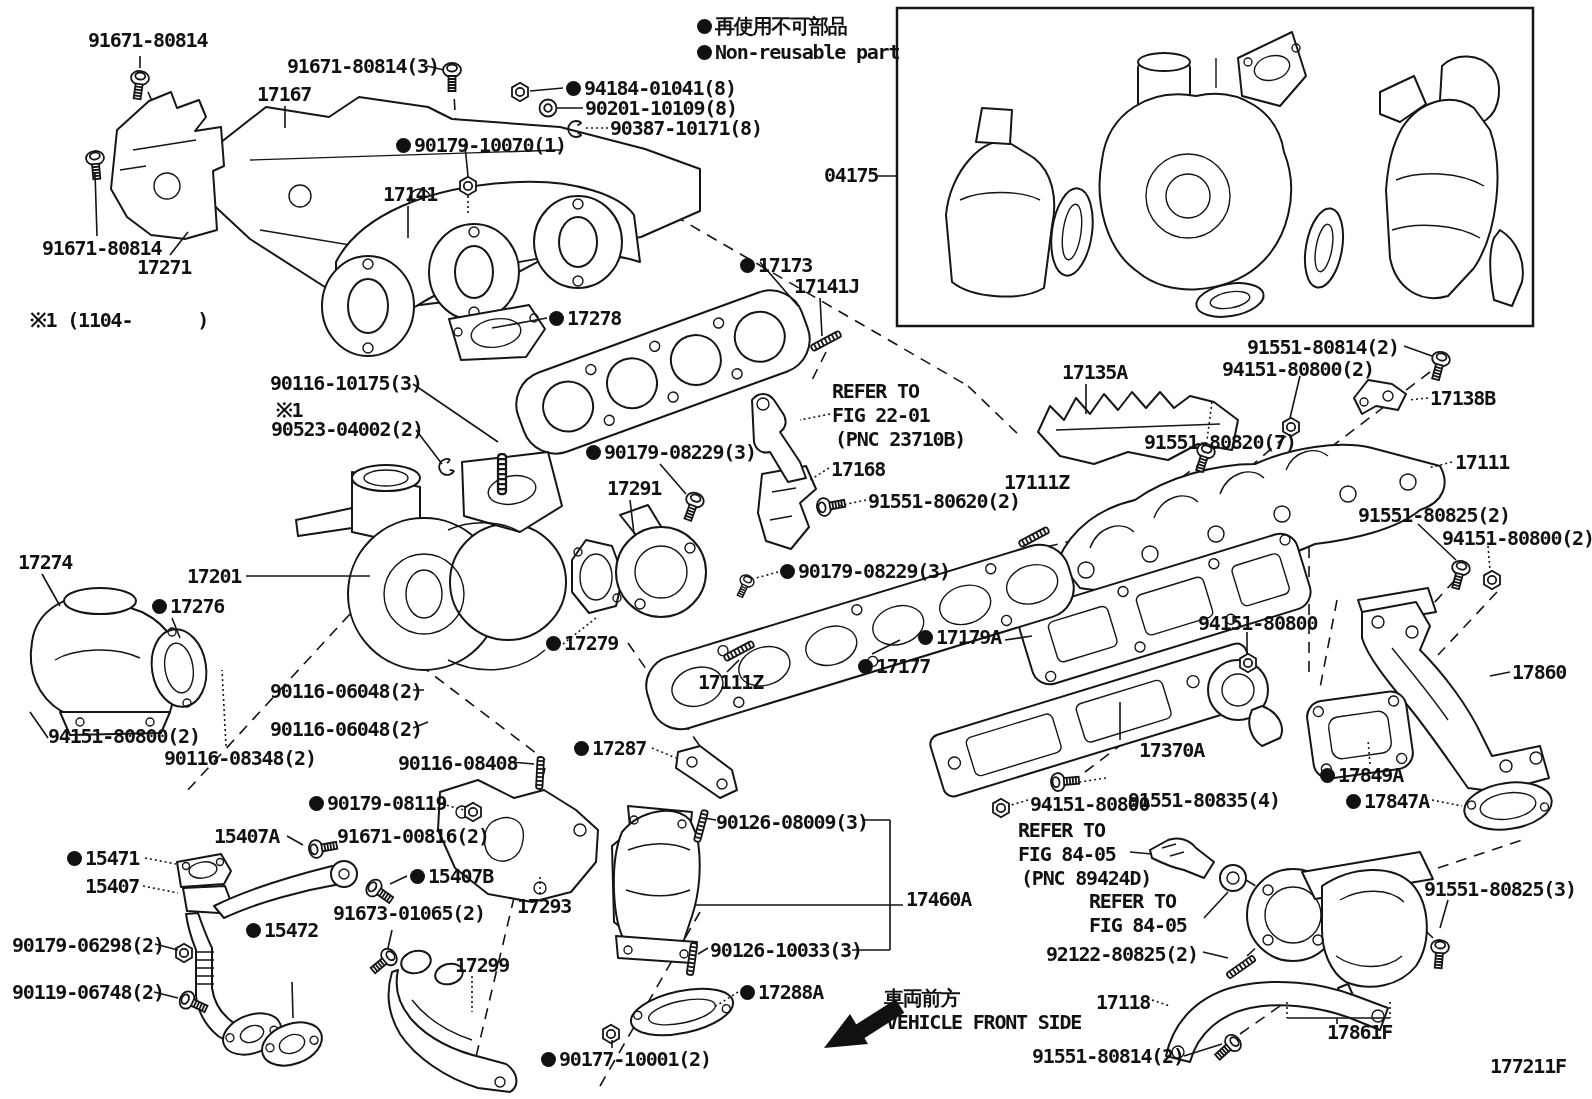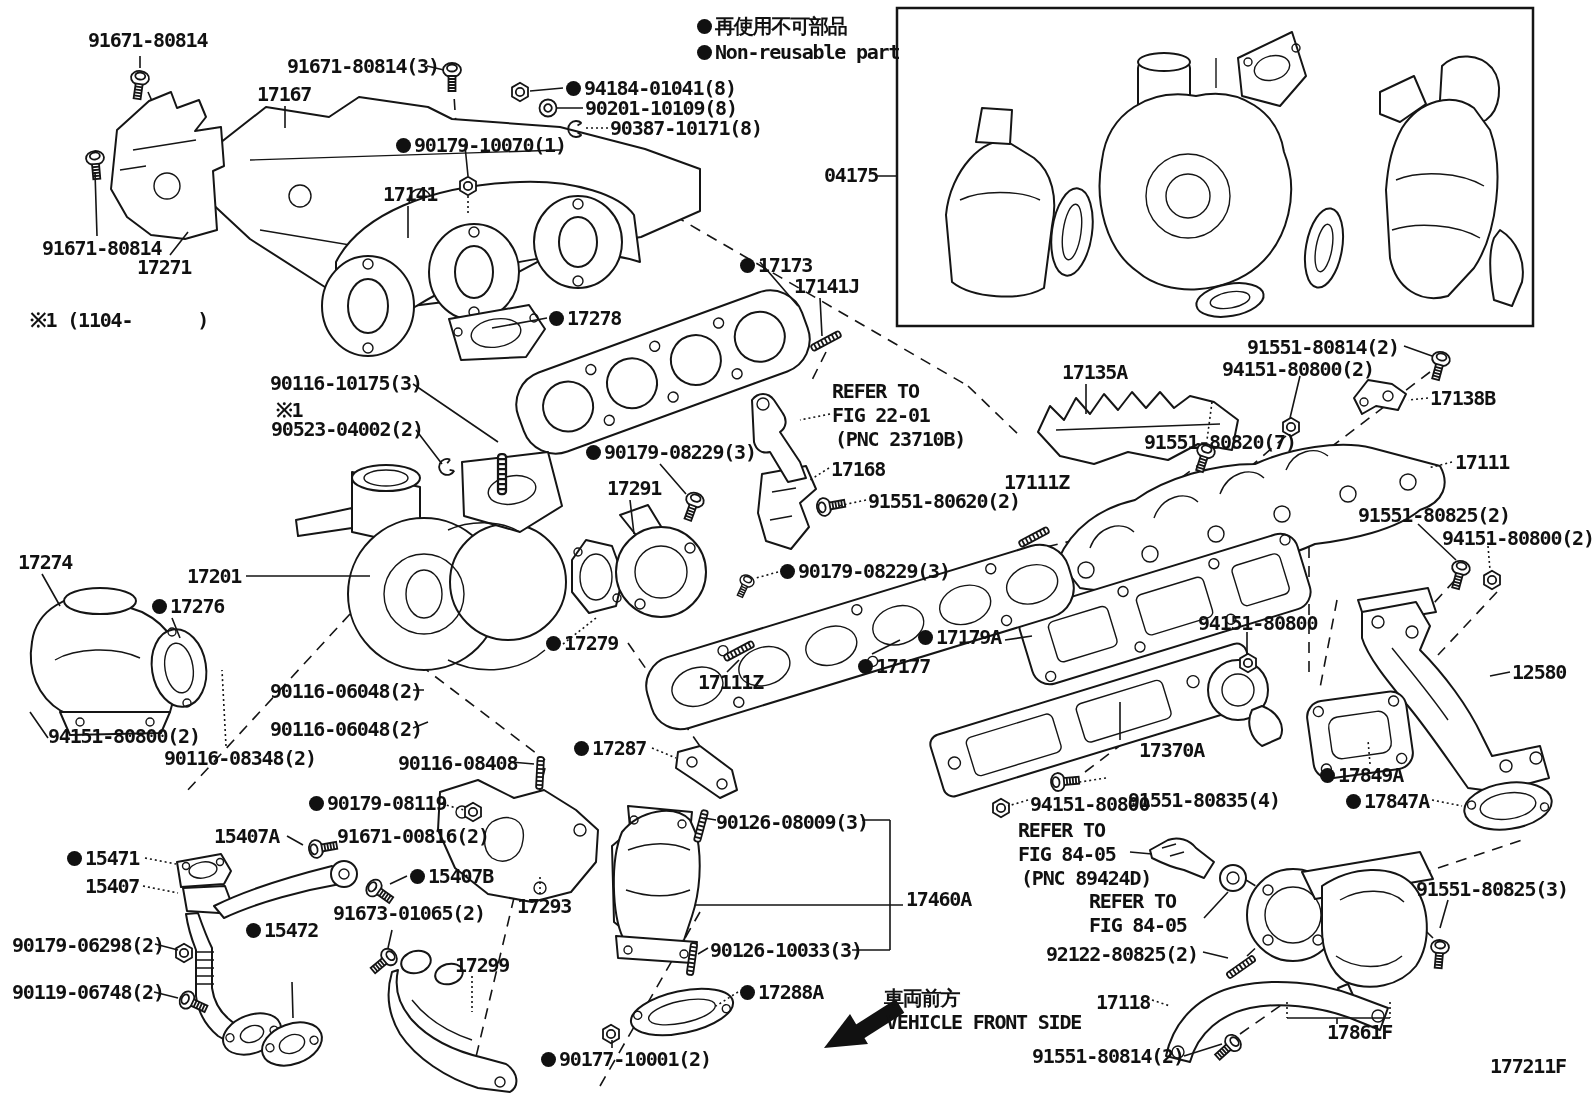--- a/index.html
+++ b/index.html
@@ -463,7 +463,7 @@
     <div class="lbl" style="left: 698px; top: 672px;"><span>17111Z</span></div>
     <div class="lbl" style="left: 858px; top: 656px;"><span class="dot"></span><span>17177</span></div>
     <div class="lbl" style="left: 918px; top: 627px;"><span class="dot"></span><span>17179A</span></div>
-    <div class="lbl" style="left: 1512px; top: 662px;"><span>12580</span></div>
+    <div class="lbl" style="left: 1512px; top: 662px;"><span>17860</span></div>
     <div class="lbl" style="left: 270px; top: 681px;"><span>90116-06048(2)</span></div>
     <div class="lbl" style="left: 270px; top: 719px;"><span>90116-06048(2)</span></div>
     <div class="lbl" style="left: 48px; top: 726px;"><span>94151-80800(2)</span></div>

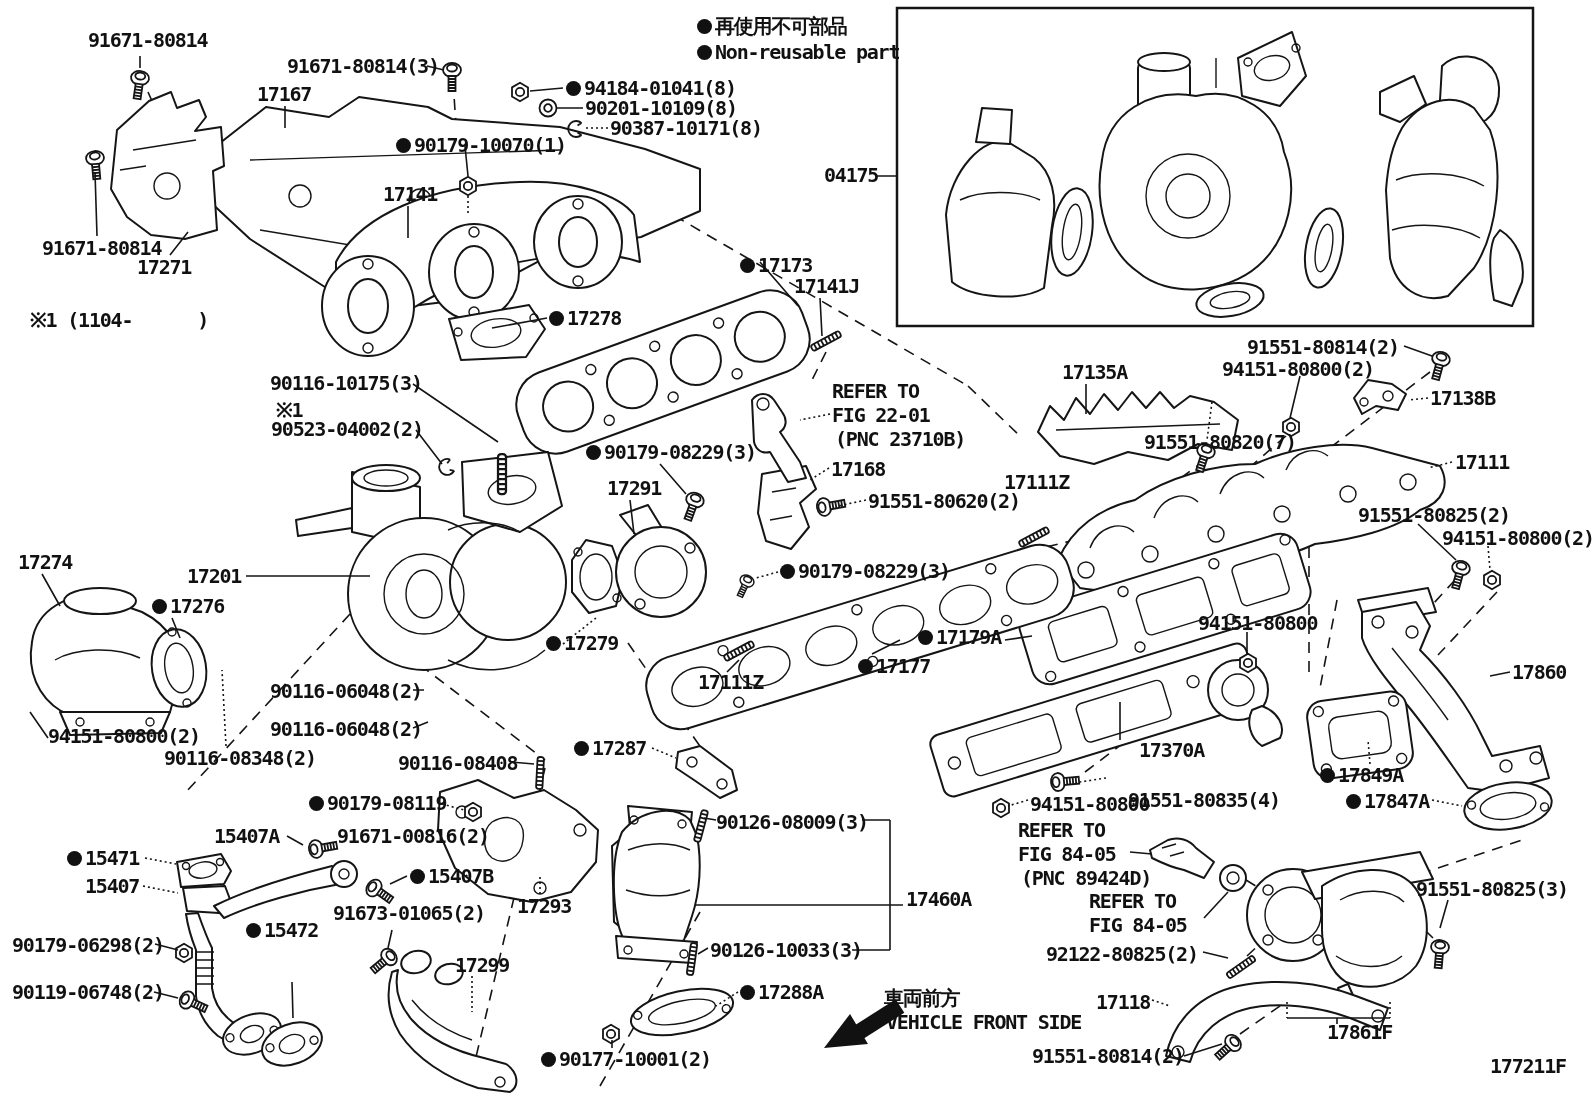--- a/index.html
+++ b/index.html
@@ -500,7 +500,7 @@
     <div class="lbl" style="left: 884px; top: 988px;"><span>車両前方</span></div>
     <div class="lbl" style="left: 886px; top: 1012px;"><span>VEHICLE FRONT SIDE</span></div>
     <div class="lbl" style="left: 1096px; top: 992px;"><span>17118</span></div>
-    <div class="lbl" style="left: 1416px; top: 879px;"><span>91551-80825(3)</span></div>
+    <div class="lbl" style="left: 1416px; top: 879px; padding-left: 8px;"><span>91551-80825(3)</span></div>
     <div class="lbl" style="left: 1327px; top: 1022px;"><span>17861F</span></div>
     <div class="lbl" style="left: 541px; top: 1049px;"><span class="dot"></span><span>90177-10001(2)</span></div>
     <div class="lbl" style="left: 1032px; top: 1046px;"><span>91551-80814(2)</span></div>

